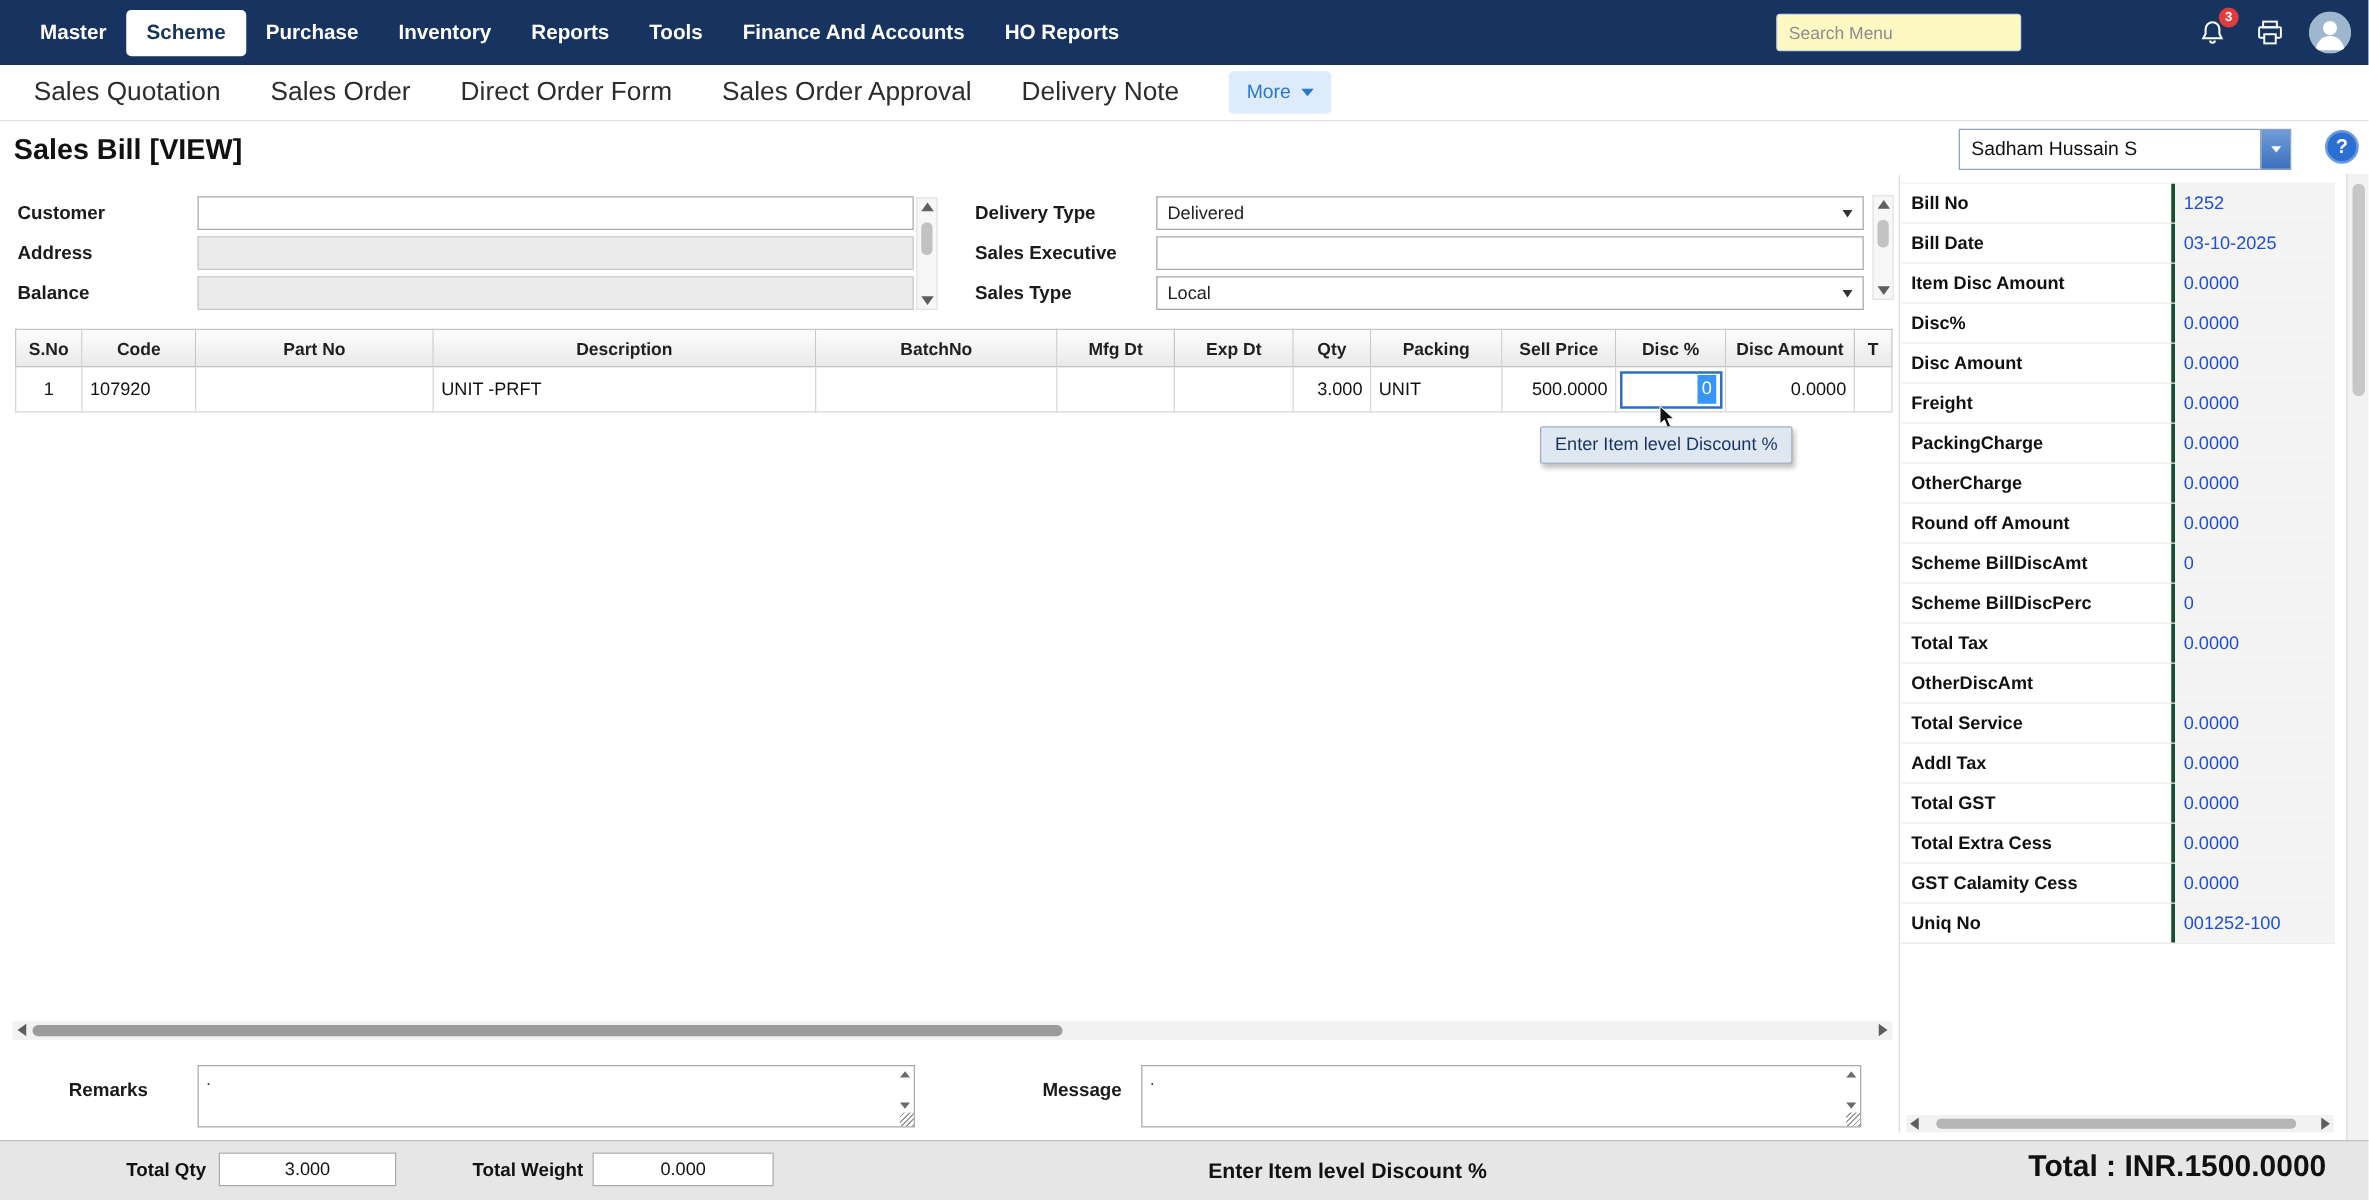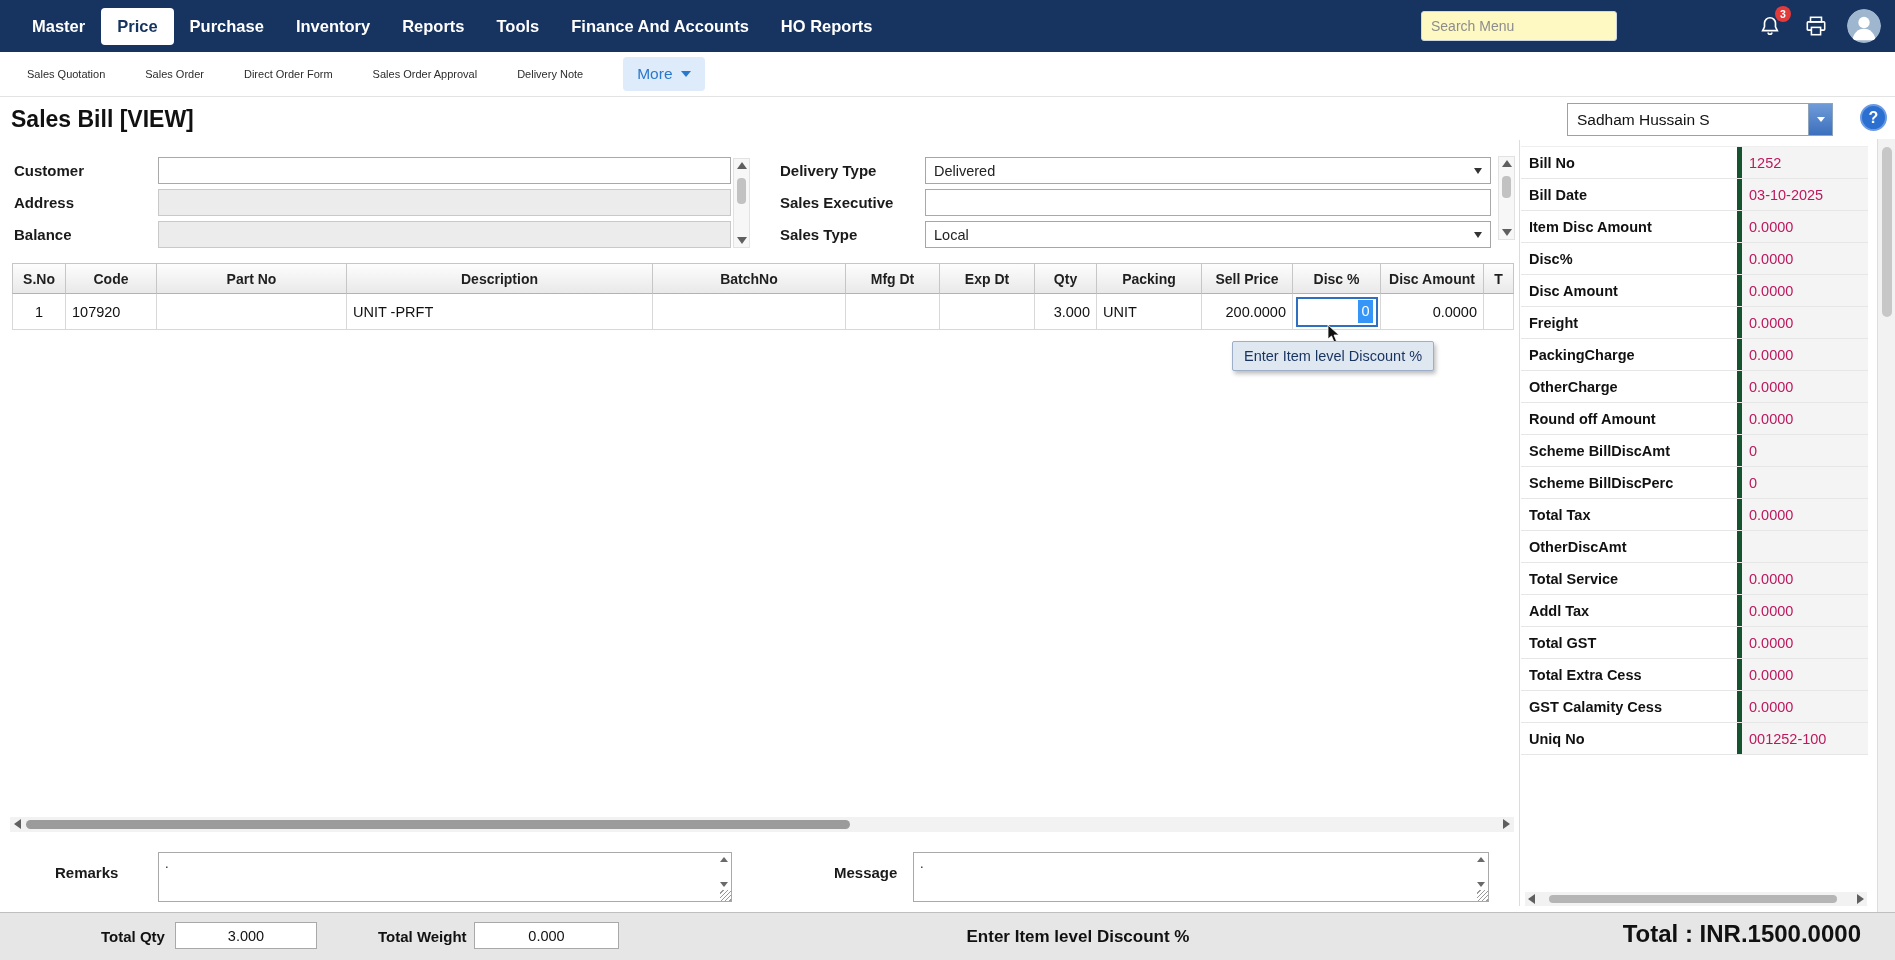--- a/index.html
+++ b/index.html
@@ -111,7 +111,7 @@
 
   <div class="topnav">
     <div class="nav-item">Master</div>
-    <div class="nav-item active">Price</div>
+    <div class="nav-item active">Scheme</div>
     <div class="nav-item">Purchase</div>
     <div class="nav-item">Inventory</div>
     <div class="nav-item">Reports</div>

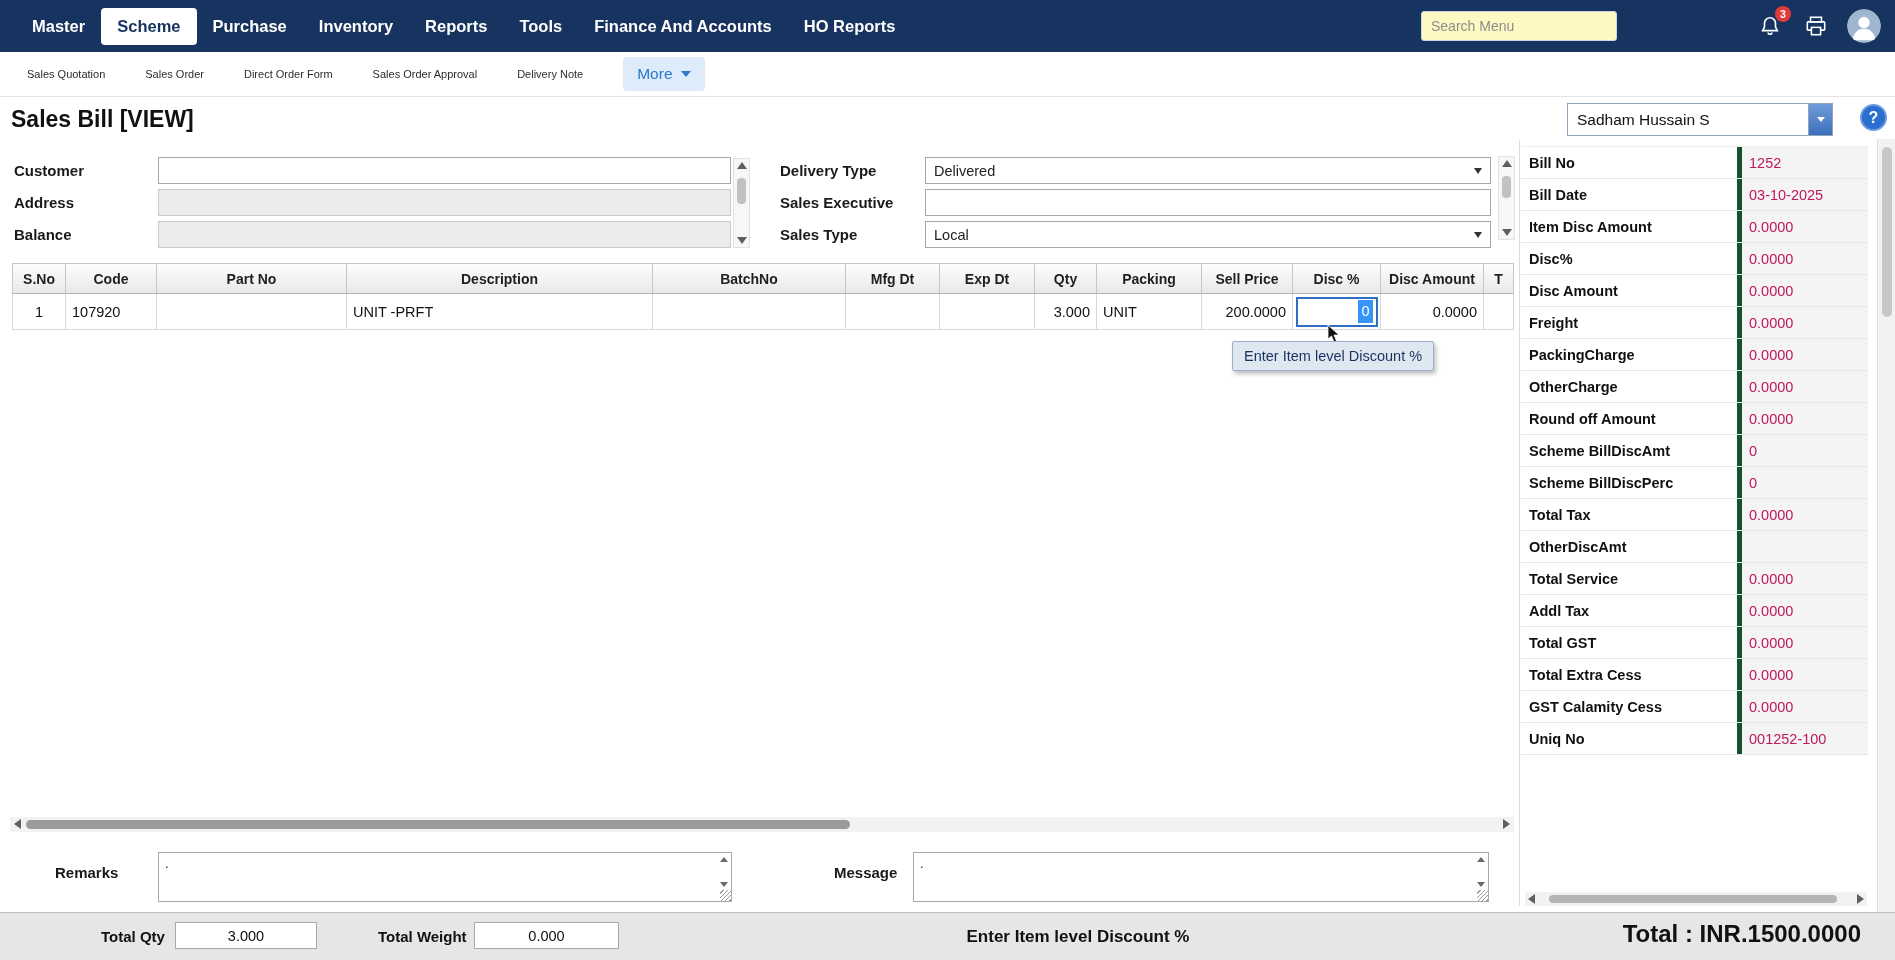--- a/index.html
+++ b/index.html
@@ -21,7 +21,7 @@
 
   
   .subnav{position:absolute;left:0;top:52px;width:1895px;height:45px;background:#fff;border-bottom:1px solid #e3e3e3;display:flex;align-items:center;padding:0 27px;gap:40px}
-  .sn-item{font-size:11px;color:#2c2c2c;white-space:nowrap;cursor:pointer}
+  .sn-item{font-size:21px;color:#2c2c2c;white-space:nowrap;cursor:pointer}
   .sn-more{display:flex;align-items:center;gap:8px;color:#2878cc;background:#ddebfb;padding:8px 14px;border-radius:4px;font-size:15.5px;cursor:pointer}
   .caret-down{width:0;height:0;border-left:5px solid transparent;border-right:5px solid transparent;border-top:6px solid #2878cc}
 

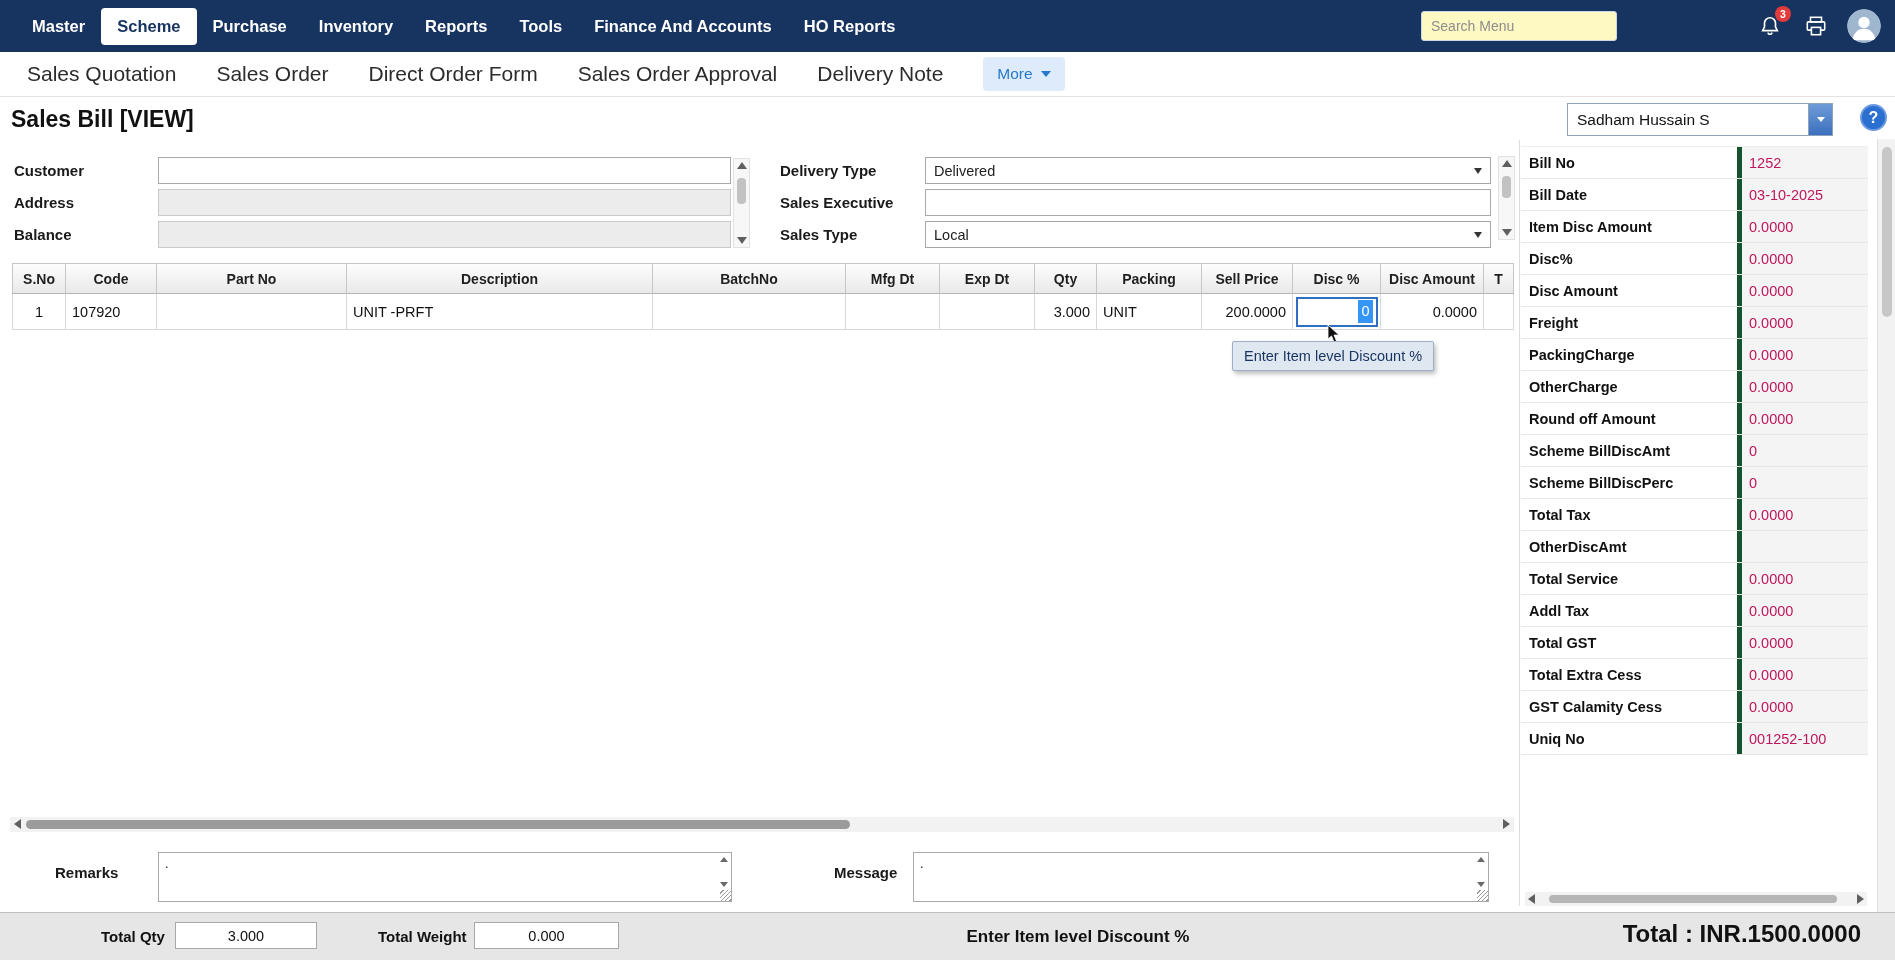--- a/index.html
+++ b/index.html
@@ -94,7 +94,7 @@
   .summary{position:absolute;left:1521px;top:146px;width:347px;border-top:1px solid #eee}
   .sum-row{display:flex;height:32px;border-bottom:1px solid #e6e6e6;background:#fff}
   .sum-label{width:216px;display:flex;align-items:center;padding-left:8px;font-size:14.5px;font-weight:700;color:#111;white-space:nowrap;overflow:hidden}
-  .sum-value{flex:1;display:flex;align-items:center;padding-left:7px;font-size:14.5px;color:#be185d;background:#f4f4f4;border-left:5px solid #14532d;white-space:nowrap;overflow:hidden}
+  .sum-value{flex:1;display:flex;align-items:center;padding-left:7px;font-size:14.5px;color:#1d4ed8;background:#f4f4f4;border-left:3px solid #14532d;white-space:nowrap;overflow:hidden}
 
   .hscroll-panel{position:absolute;left:1525px;top:892px;width:342px;height:14px;background:#f2f2f2}
   .hscroll-panel .tri-left{position:absolute;left:3px;top:2px}

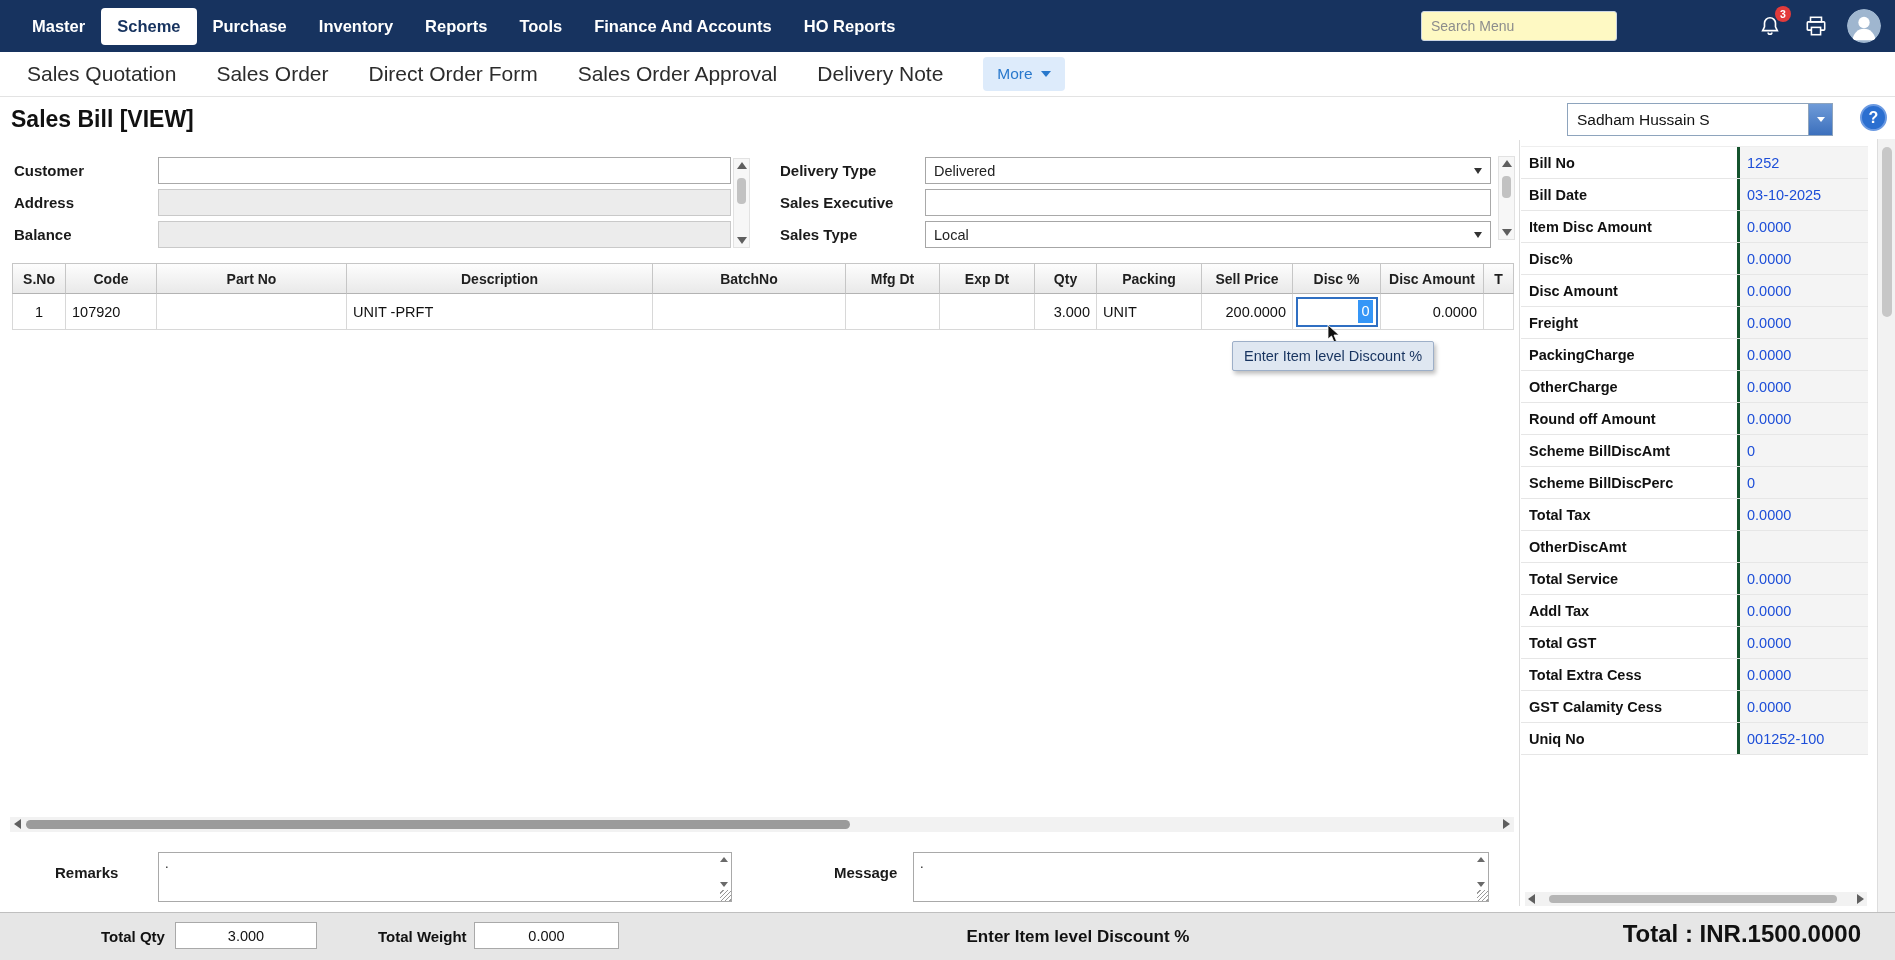--- a/index.html
+++ b/index.html
@@ -228,7 +228,7 @@
     <div class="gc col-exp"></div>
     <div class="gc col-qty ar">3.000</div>
     <div class="gc col-pack">UNIT</div>
-    <div class="gc col-sell ar">200.0000</div>
+    <div class="gc col-sell ar">500.0000</div>
     <div class="gc col-disc p0">
       <div class="disc-input">
         <span class="disc-sel">0</span>

